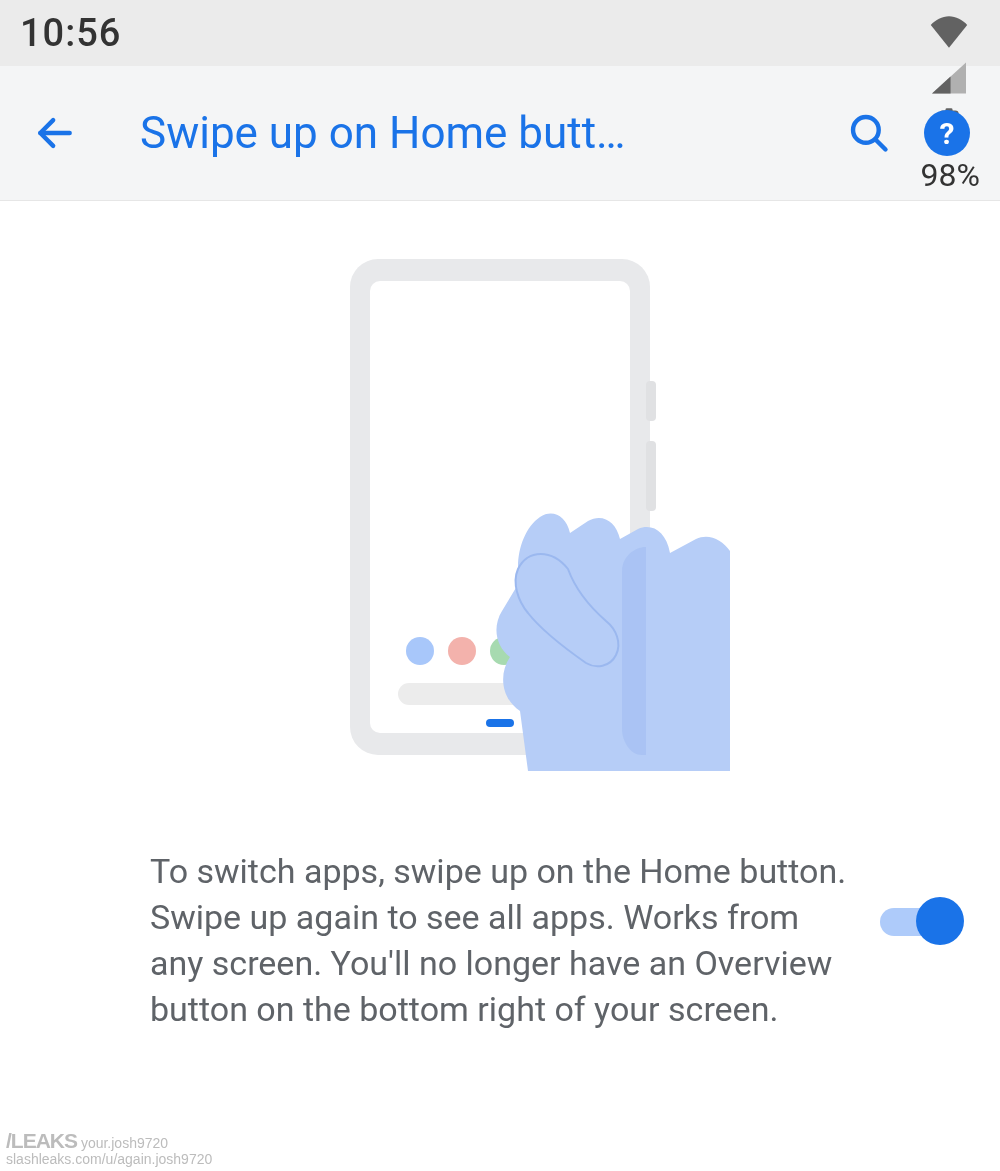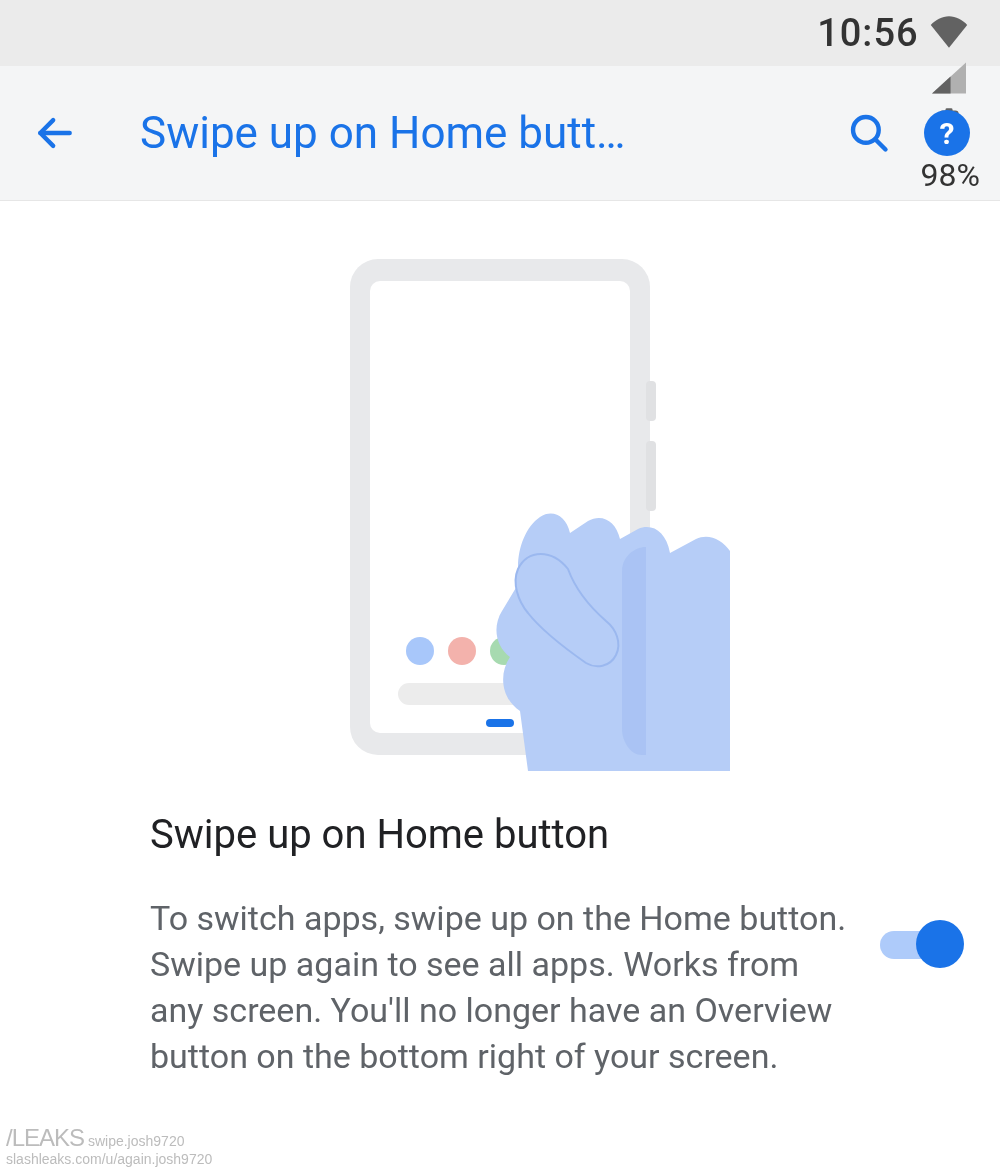--- a/index.html
+++ b/index.html
@@ -15,7 +15,7 @@
   *{box-sizing:border-box;margin:0;padding:0;}
   html,body{width:1000px;height:1171px;font-family:Roboto,"Segoe UI",Arial,sans-serif;background:#fff;overflow:hidden;}
   
-  .statusbar{height:66px;background:var(--statusbar);display:flex;align-items:center;justify-content:flex-end;padding:0 20px;}
+  .statusbar{height:66px;background:var(--statusbar);display:flex;align-items:center;justify-content:space-between;padding:0 20px;}
   .status-time{font-size:38px;font-weight:500;color:#333;letter-spacing:1px;}
   .status-right{display:flex;align-items:center;gap:14px;color:var(--statusicon);flex-direction:column;}
   .status-right svg{display:block;}

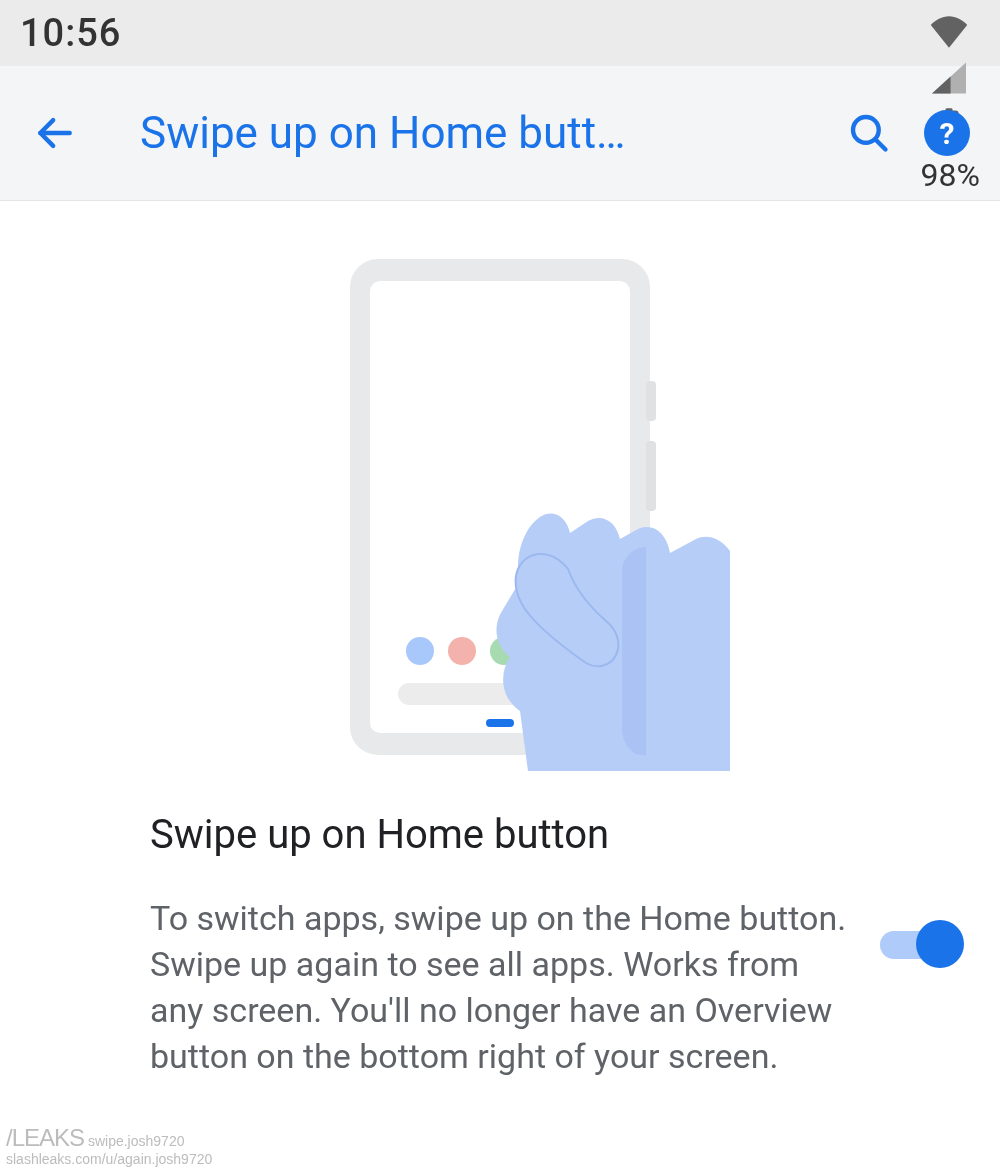--- a/index.html
+++ b/index.html
@@ -133,7 +133,6 @@
 
   <div class="setting-row">
     <div class="setting-text">
-      <div class="setting-title">Swipe up on Home button</div>
       <div class="setting-desc">To switch apps, swipe up on the Home button. Swipe up again to see all apps. Works from any screen. You'll no longer have an Overview button on the bottom right of your screen.</div>
     </div>
     <div class="toggle">

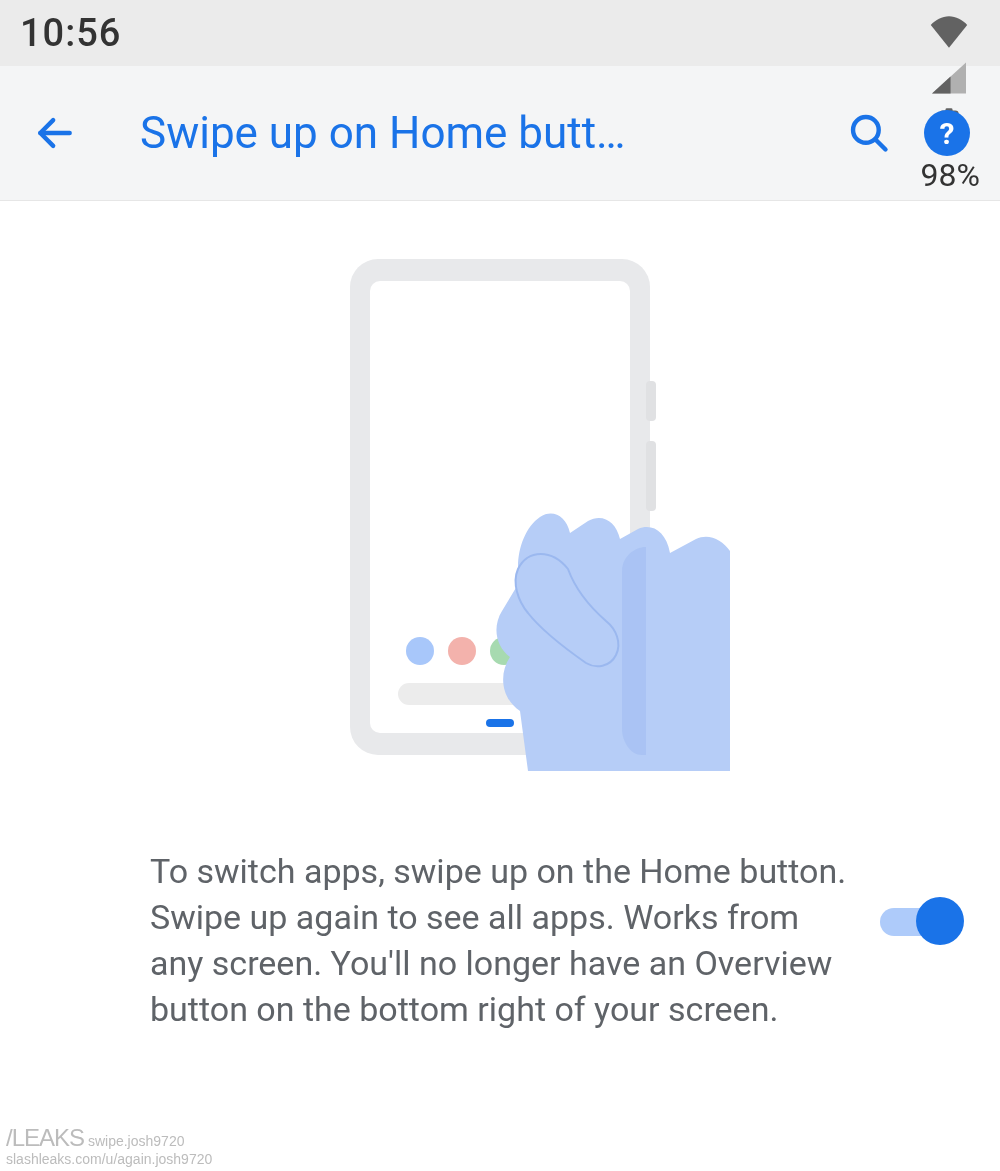--- a/index.html
+++ b/index.html
@@ -39,7 +39,7 @@
   .toggle-thumb{position:absolute;left:36px;top:0;width:48px;height:48px;border-radius:50%;background:var(--blue);}
   
   .watermark{position:absolute;left:6px;bottom:4px;font-size:14px;color:#bcbcbc;line-height:1.1;font-family:Arial,sans-serif;}
-  .watermark .big{font-size:24px;font-weight:400;letter-spacing:-1px;}
+  .watermark .big{font-size:21px;font-weight:700;letter-spacing:-1px;}
 </style>
 </head>
 <body>

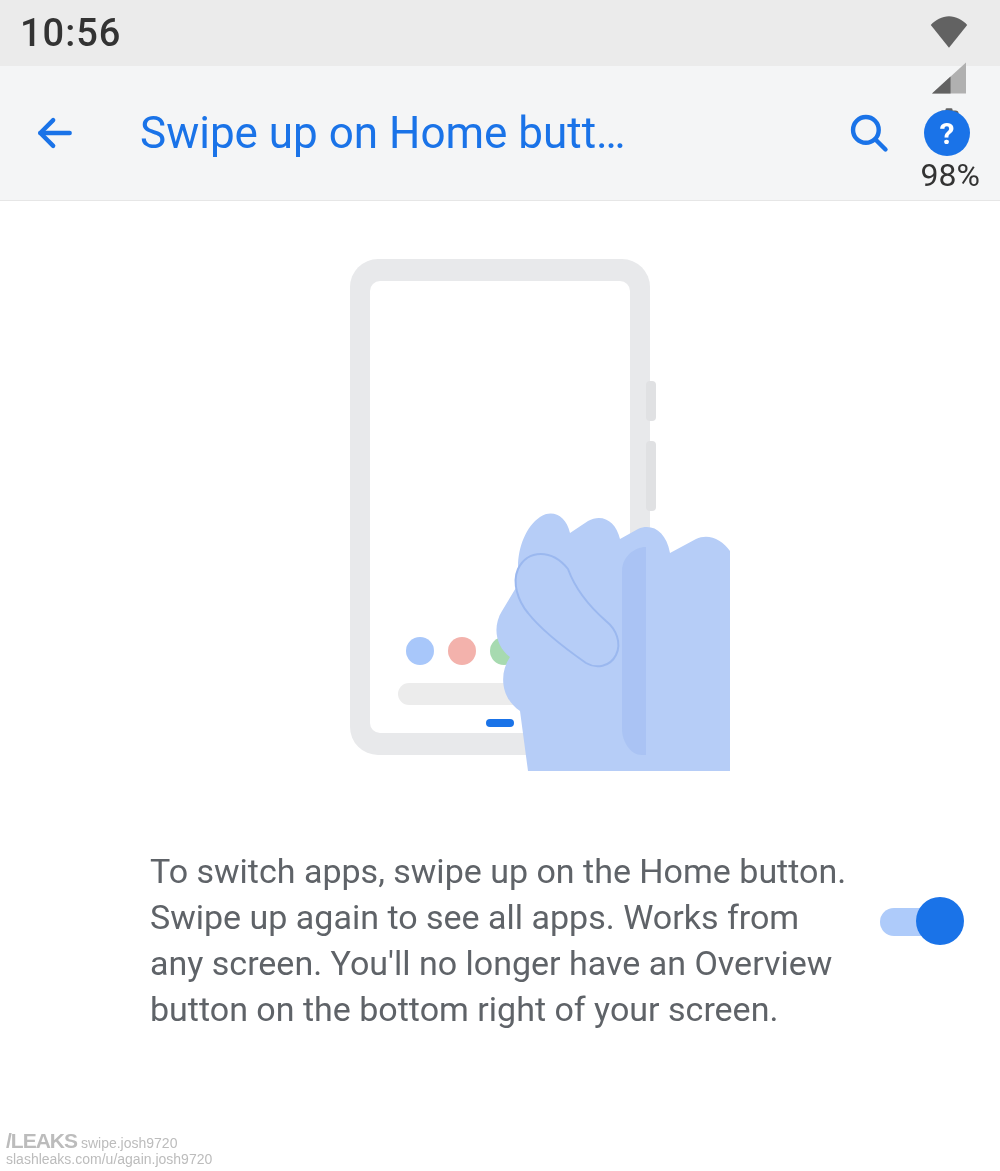--- a/index.html
+++ b/index.html
@@ -145,7 +145,7 @@
 
 <div class="watermark">
   <span class="big">/LEAKS</span>
-  <span>swipe.josh9720</span><br>
+  <span>your.josh9720</span><br>
   <span>slashleaks.com/u/again.josh9720</span>
 </div>
 

